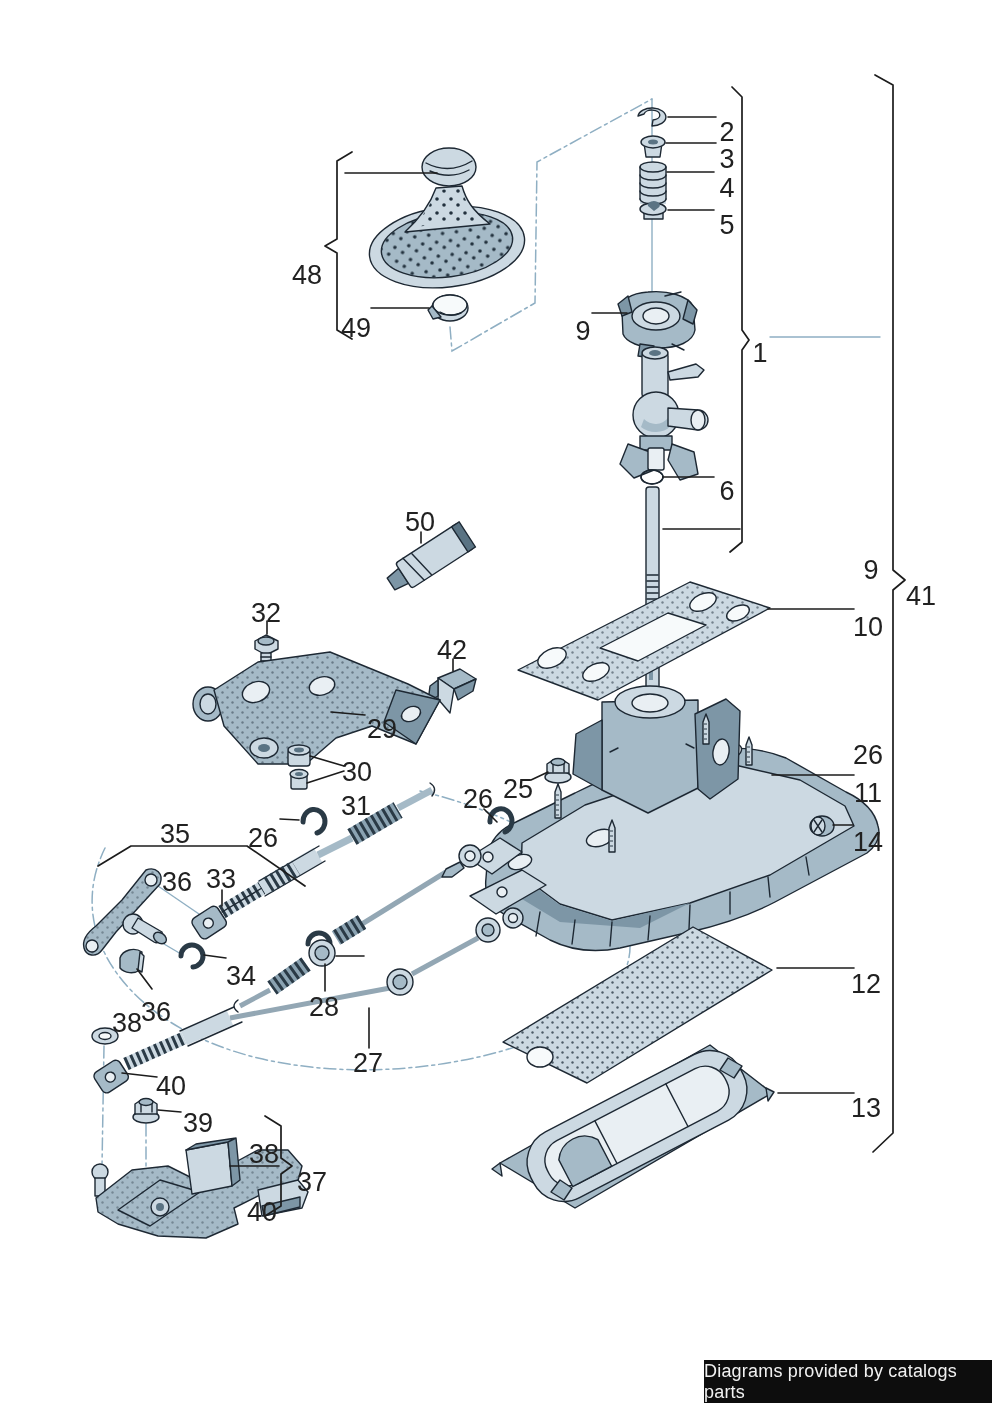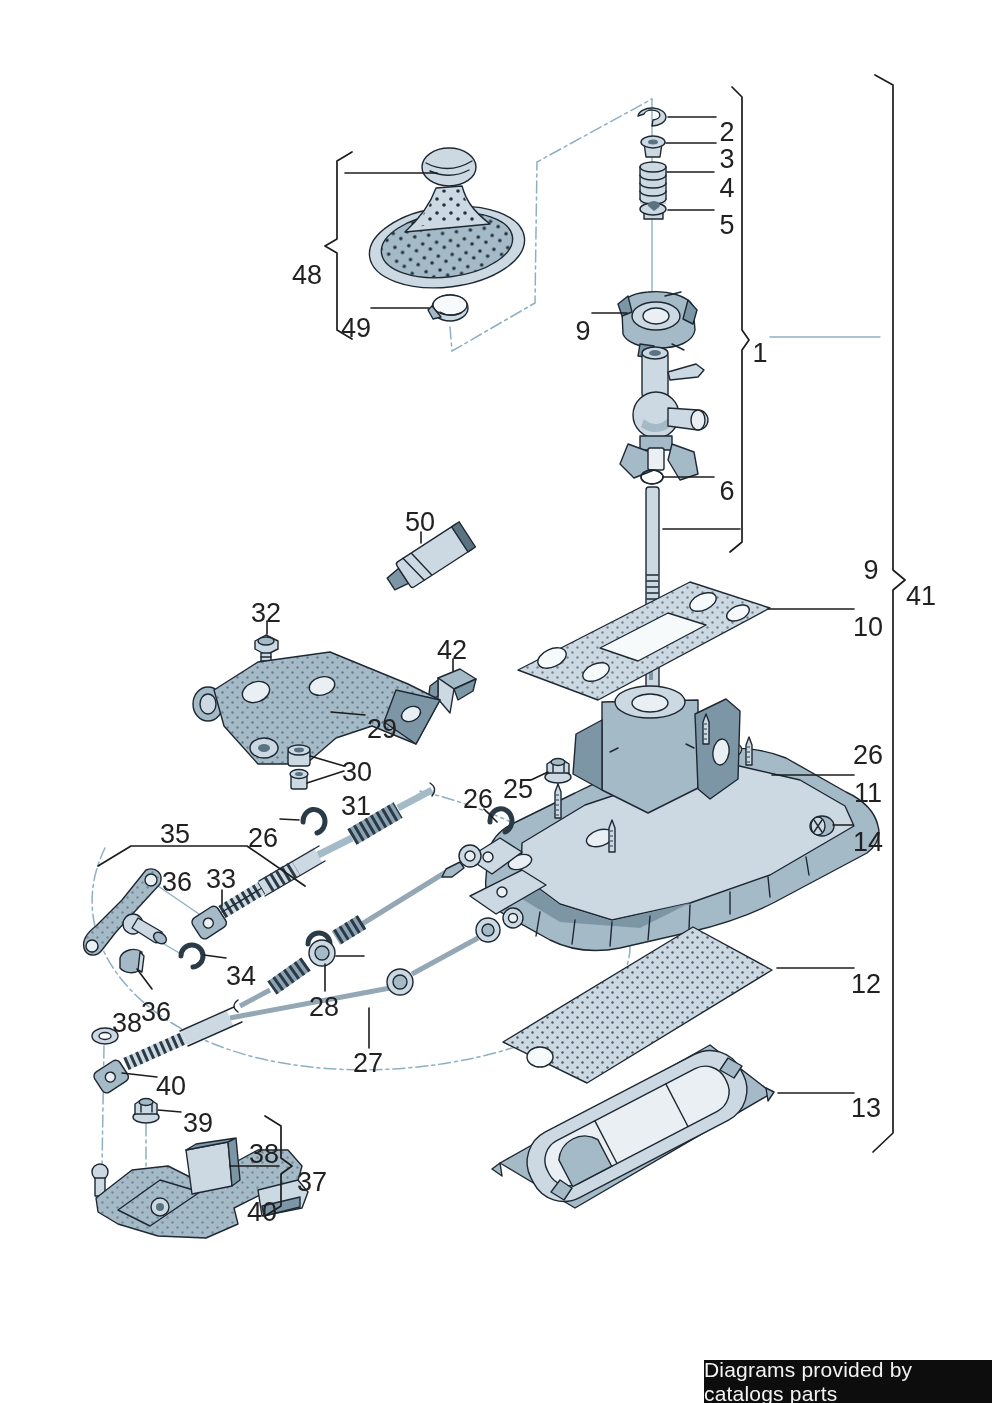--- a/index.html
+++ b/index.html
@@ -19,7 +19,7 @@
   .clipC{stroke:#2a3a46;stroke-width:5;fill:none;stroke-linecap:round}
   .footer{position:absolute;left:704px;top:1360px;width:288px;height:43px;background:#0d0d0d;
           color:#f2f2f2;display:flex;align-items:center;justify-content:center;
-          font-size:21px;letter-spacing:.2px;}
+          font-size:18px;letter-spacing:.2px;}
 </style>
 </head>
 <body>

